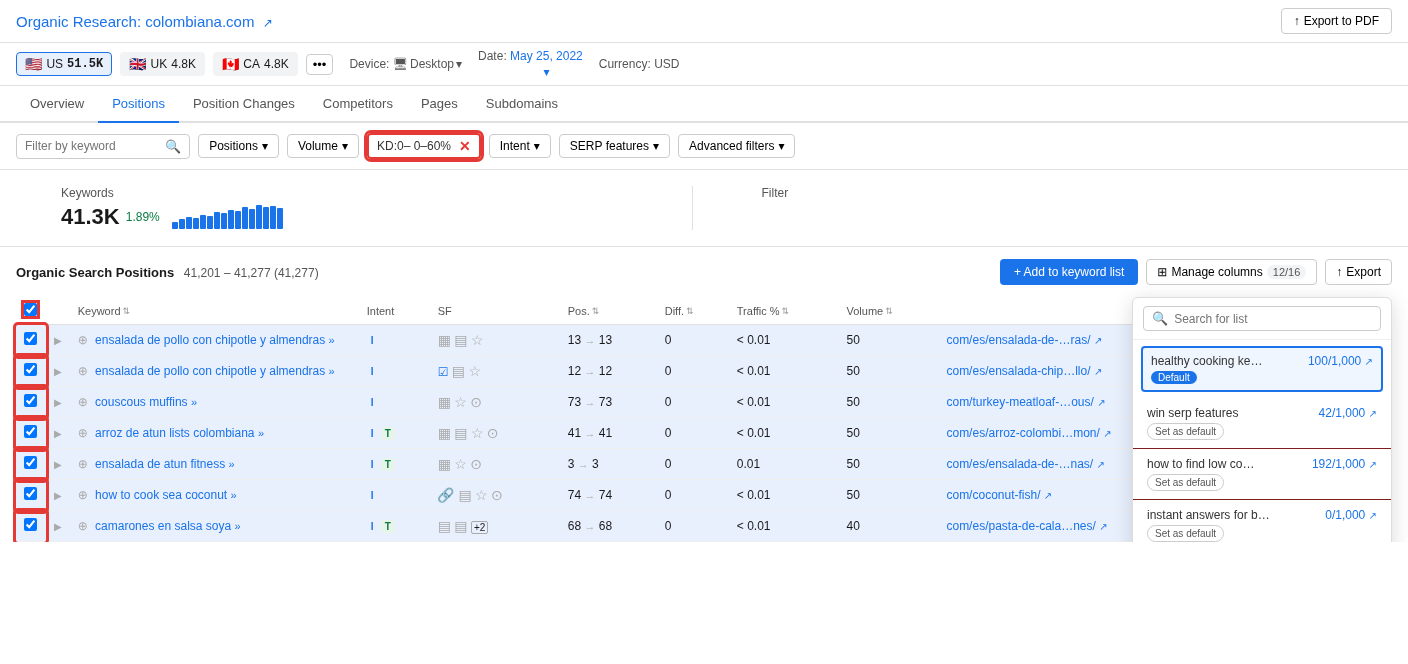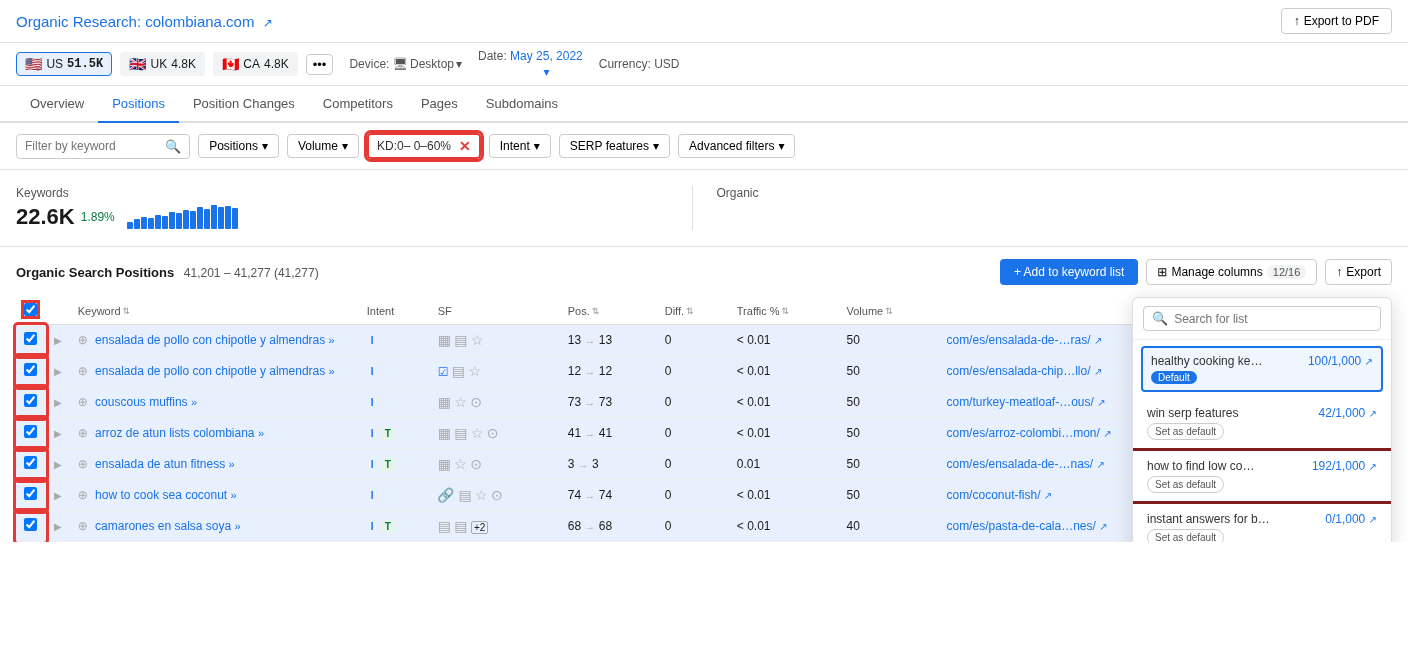--- a/index.html
+++ b/index.html
@@ -31,7 +31,7 @@
     .kd-filter .close-x { color: #e53935; cursor: pointer; font-weight: bold; font-size: 14px; margin-left: 4px; }
 
     .metrics-row { display: flex; gap: 0; padding: 16px; border-bottom: 1px solid #e0e0e0; }
-    .metric-card { flex: 1; padding: 0 24px; border-right: 1px solid #e0e0e0; }
+    .metric-card { flex: 1; padding: 0 24px; border-right: 1px solid #e0e0e0; margin-left: 45px; }
     .metric-card:first-child { padding-left: 0; }
     .metric-card:last-child { border-right: none; }
     .metric-label { font-size: 12px; color: #555; margin-bottom: 4px; }

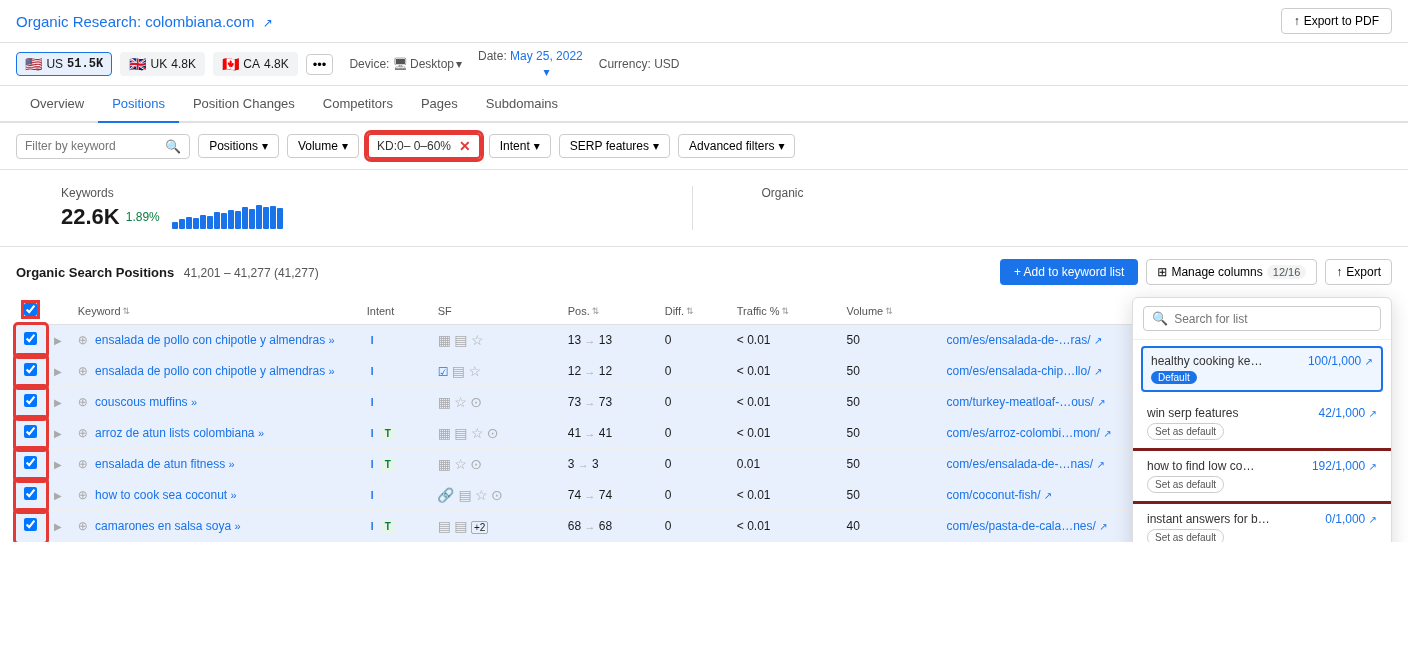--- a/index.html
+++ b/index.html
@@ -194,7 +194,7 @@
     </div>
   </div>
   <div class="metric-card">
-    <div class="metric-label">Organic</div>
+    <div class="metric-label">Filter</div>
   </div>
 </div>
 

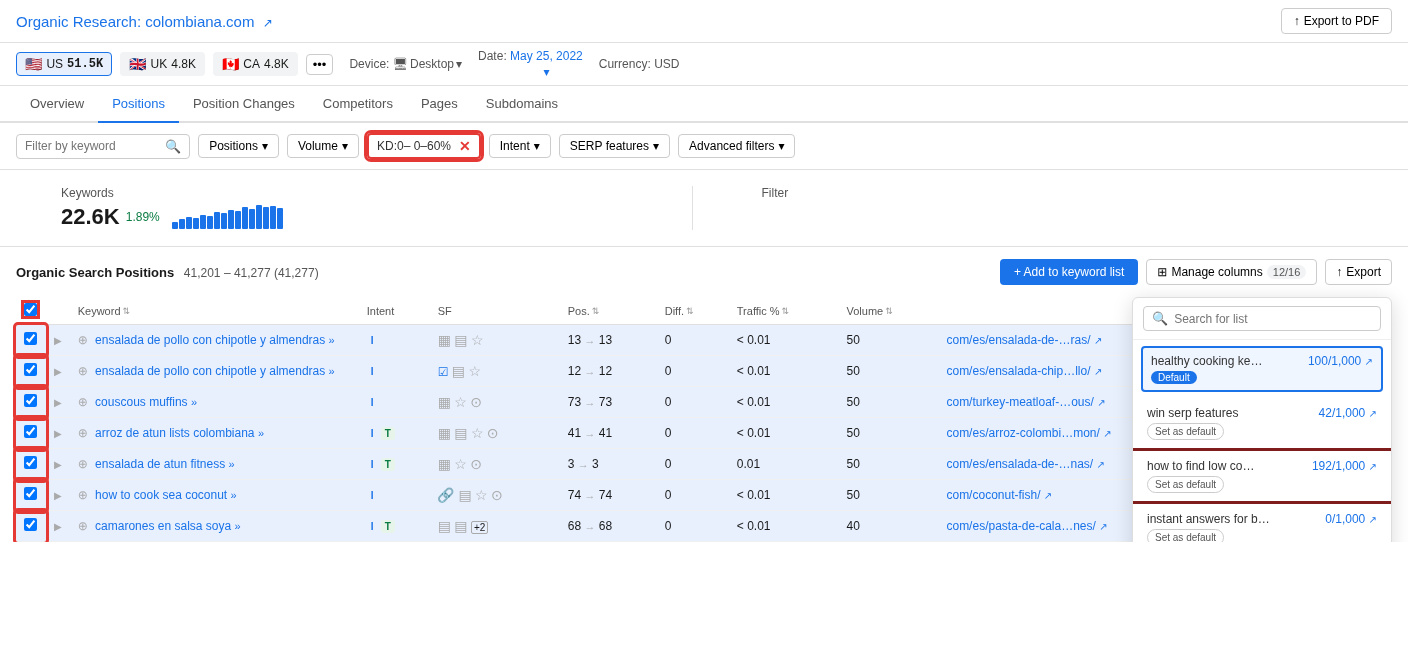--- a/index.html
+++ b/index.html
@@ -171,7 +171,7 @@
   <div class="metric-card">
     <div class="metric-label">Keywords</div>
     <div class="metric-value">
-      <span>22.6K</span>
+      <span>41.3K</span>
       <span class="metric-change-pos">1.89%</span>
       <div class="mini-chart">
         <div class="mini-bar" style="height:30%"></div>

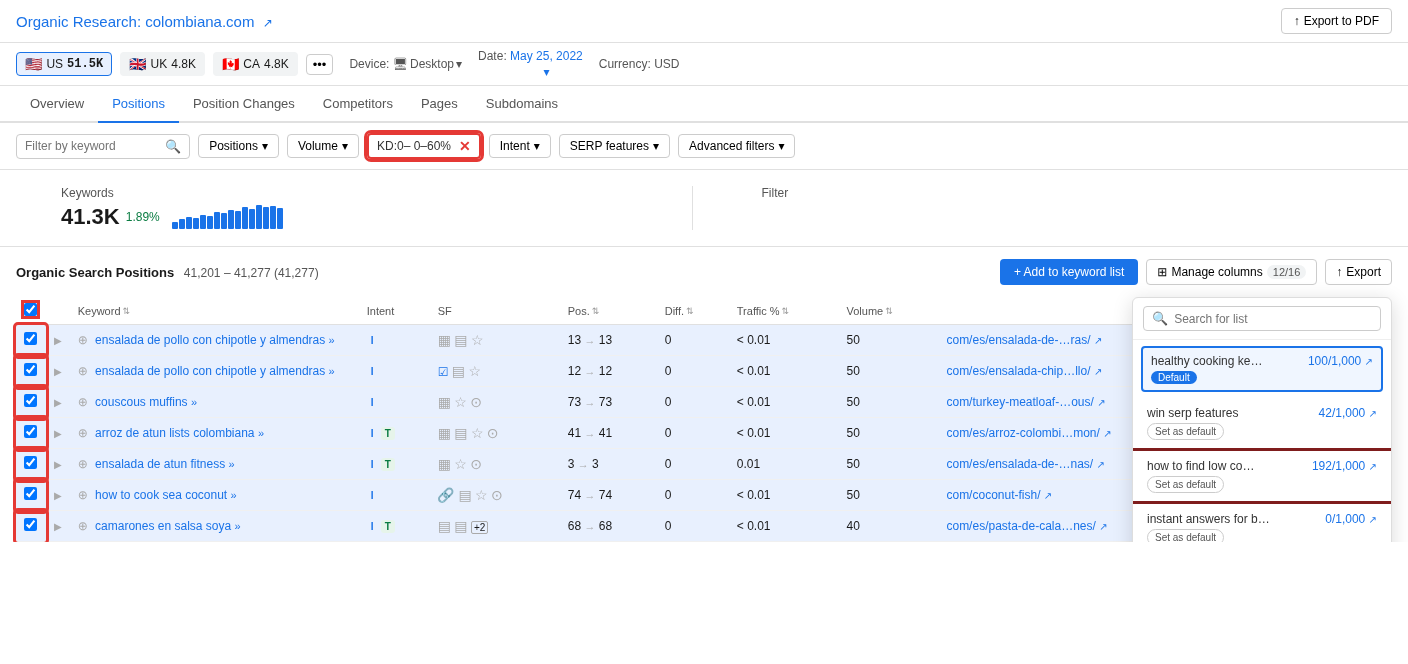--- a/index.html
+++ b/index.html
@@ -66,7 +66,7 @@
     .dropdown-search { padding: 8px 10px; border-bottom: 1px solid #eee; }
     .dropdown-search-wrap { display: flex; align-items: center; border: 1px solid #ccc; border-radius: 4px; padding: 4px 8px; gap: 6px; }
     .dropdown-search-input-real { border: none; outline: none; font-size: 12px; width: 100%; }
-    .list-item { padding: 8px 14px; border-bottom: 3px solid #7f1d1d; }
+    .list-item { padding: 8px 14px; border-bottom: 1px solid #7f1d1d; }
     .list-item-row { display: flex; align-items: center; justify-content: space-between; }
     .list-item-name { font-size: 12px; color: #333; }
     .list-item-count { font-size: 12px; color: #1a73e8; cursor: pointer; }

